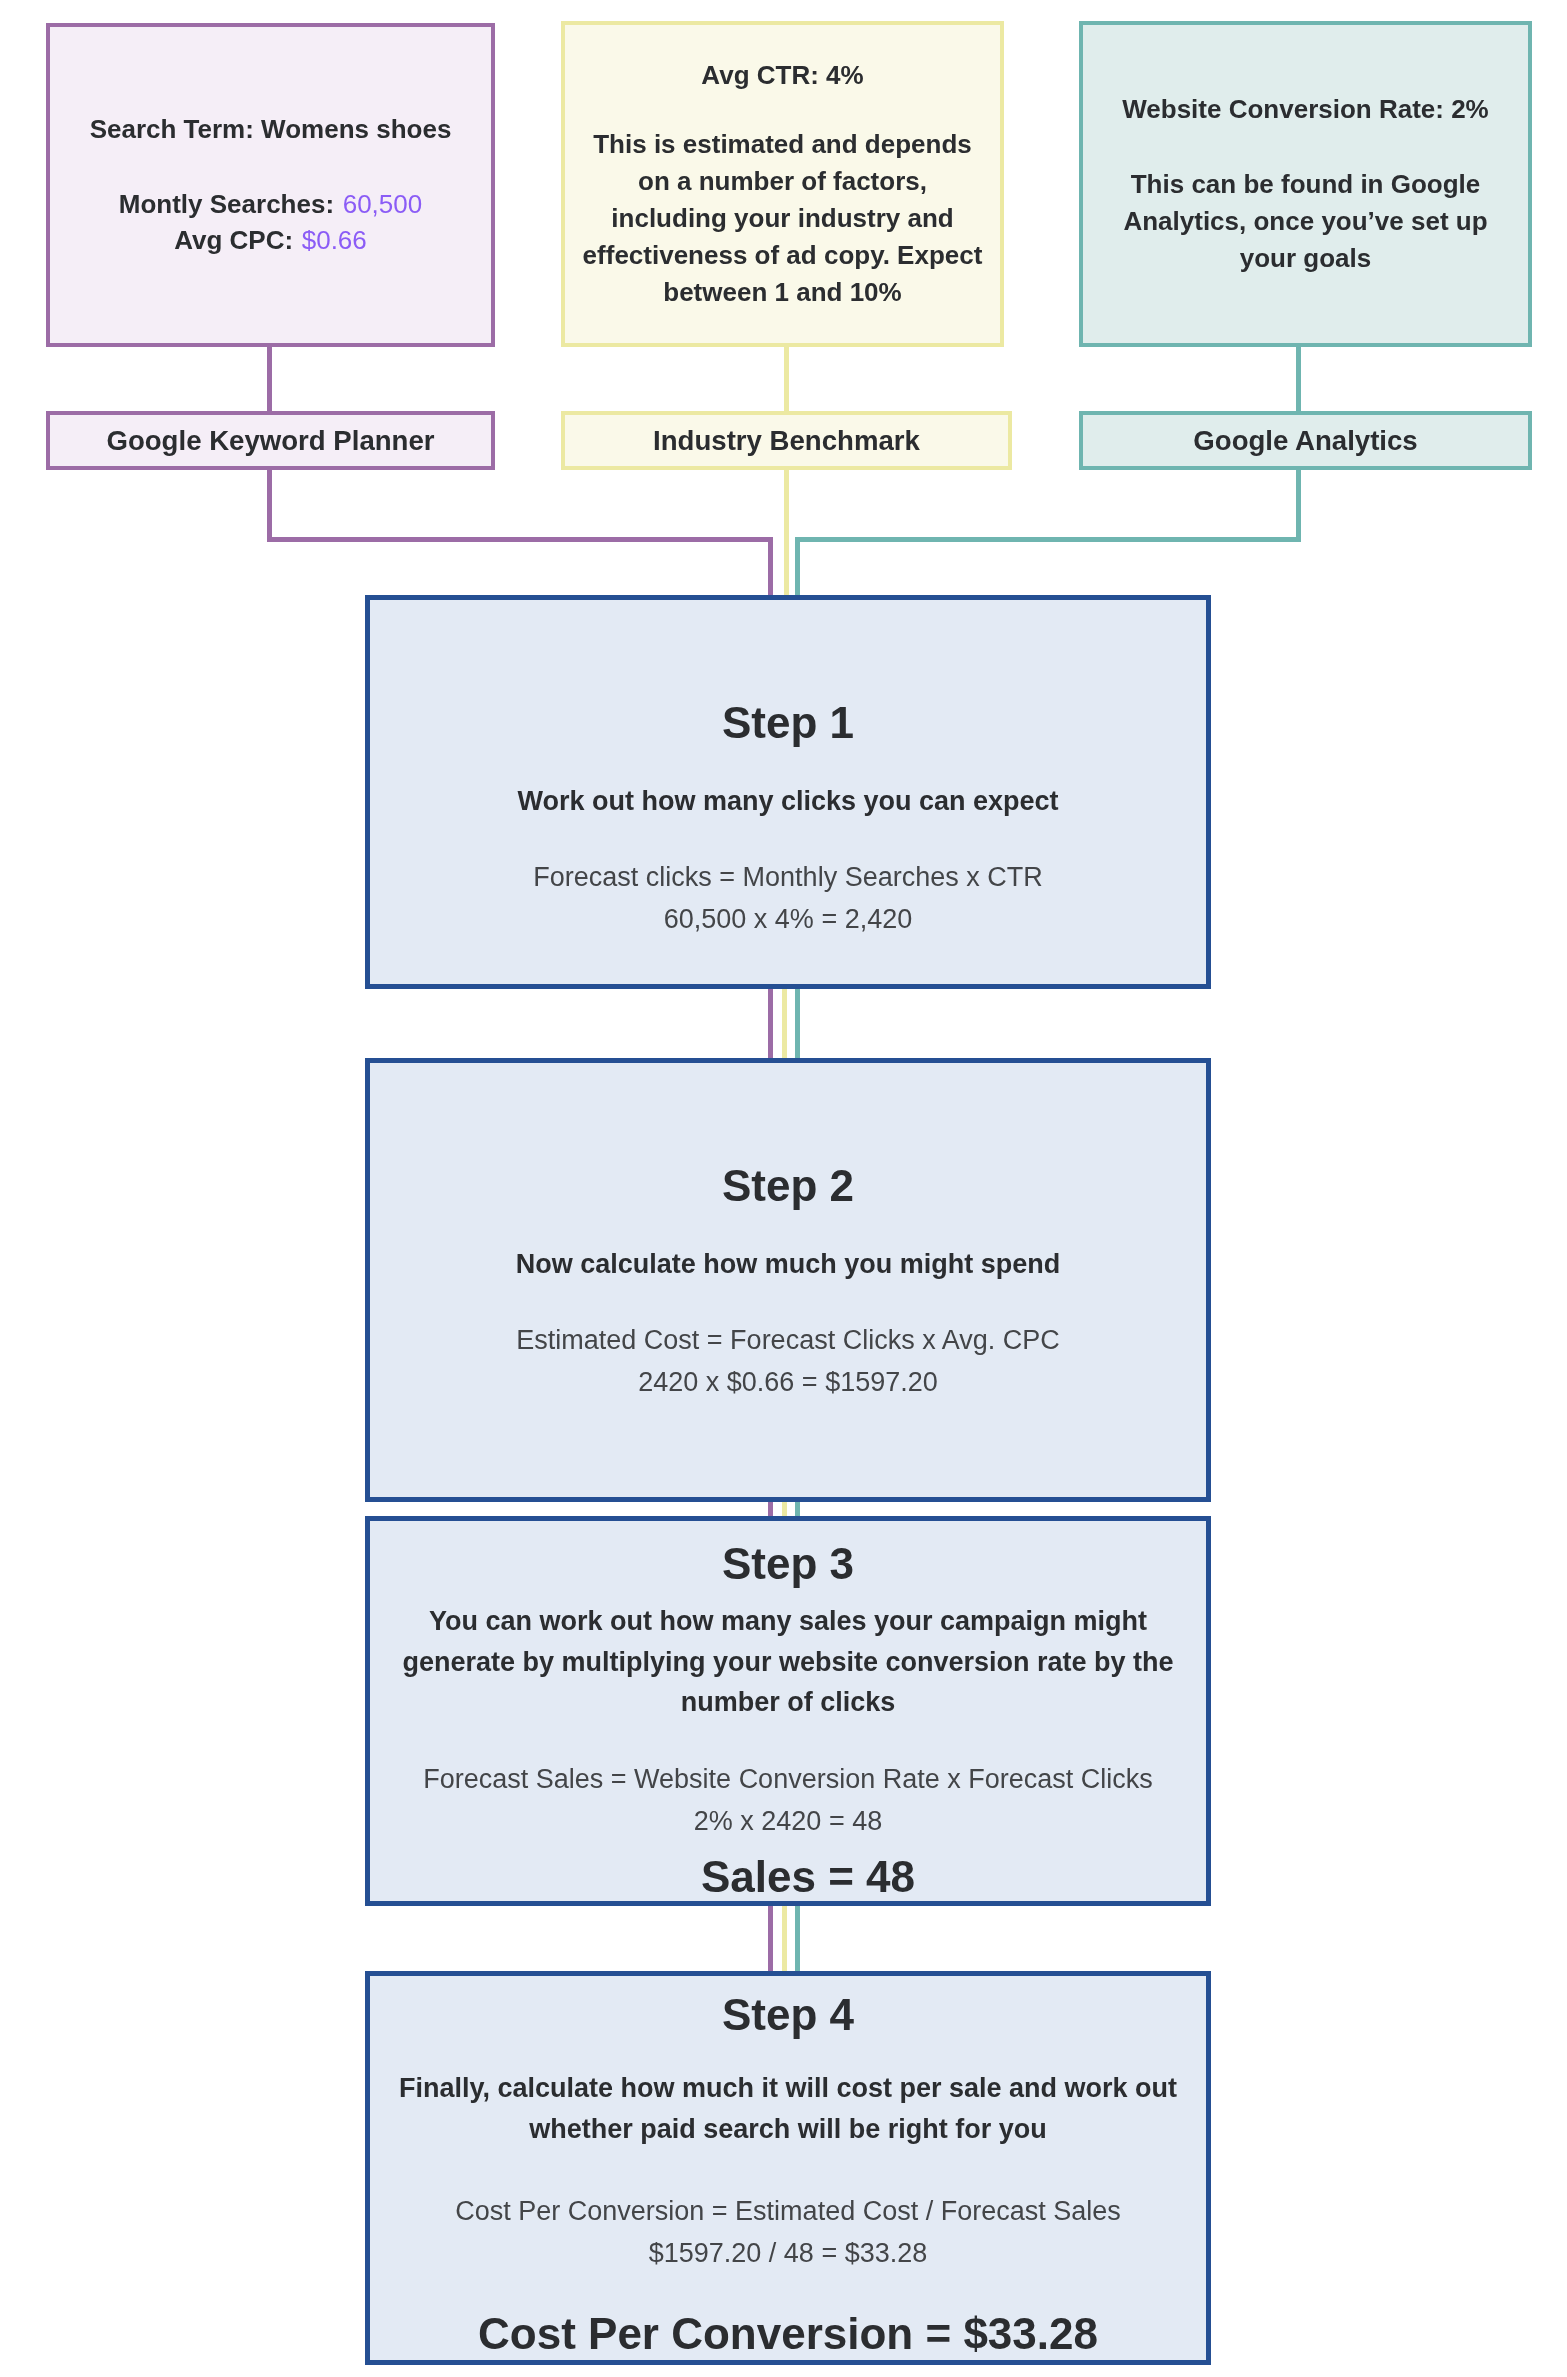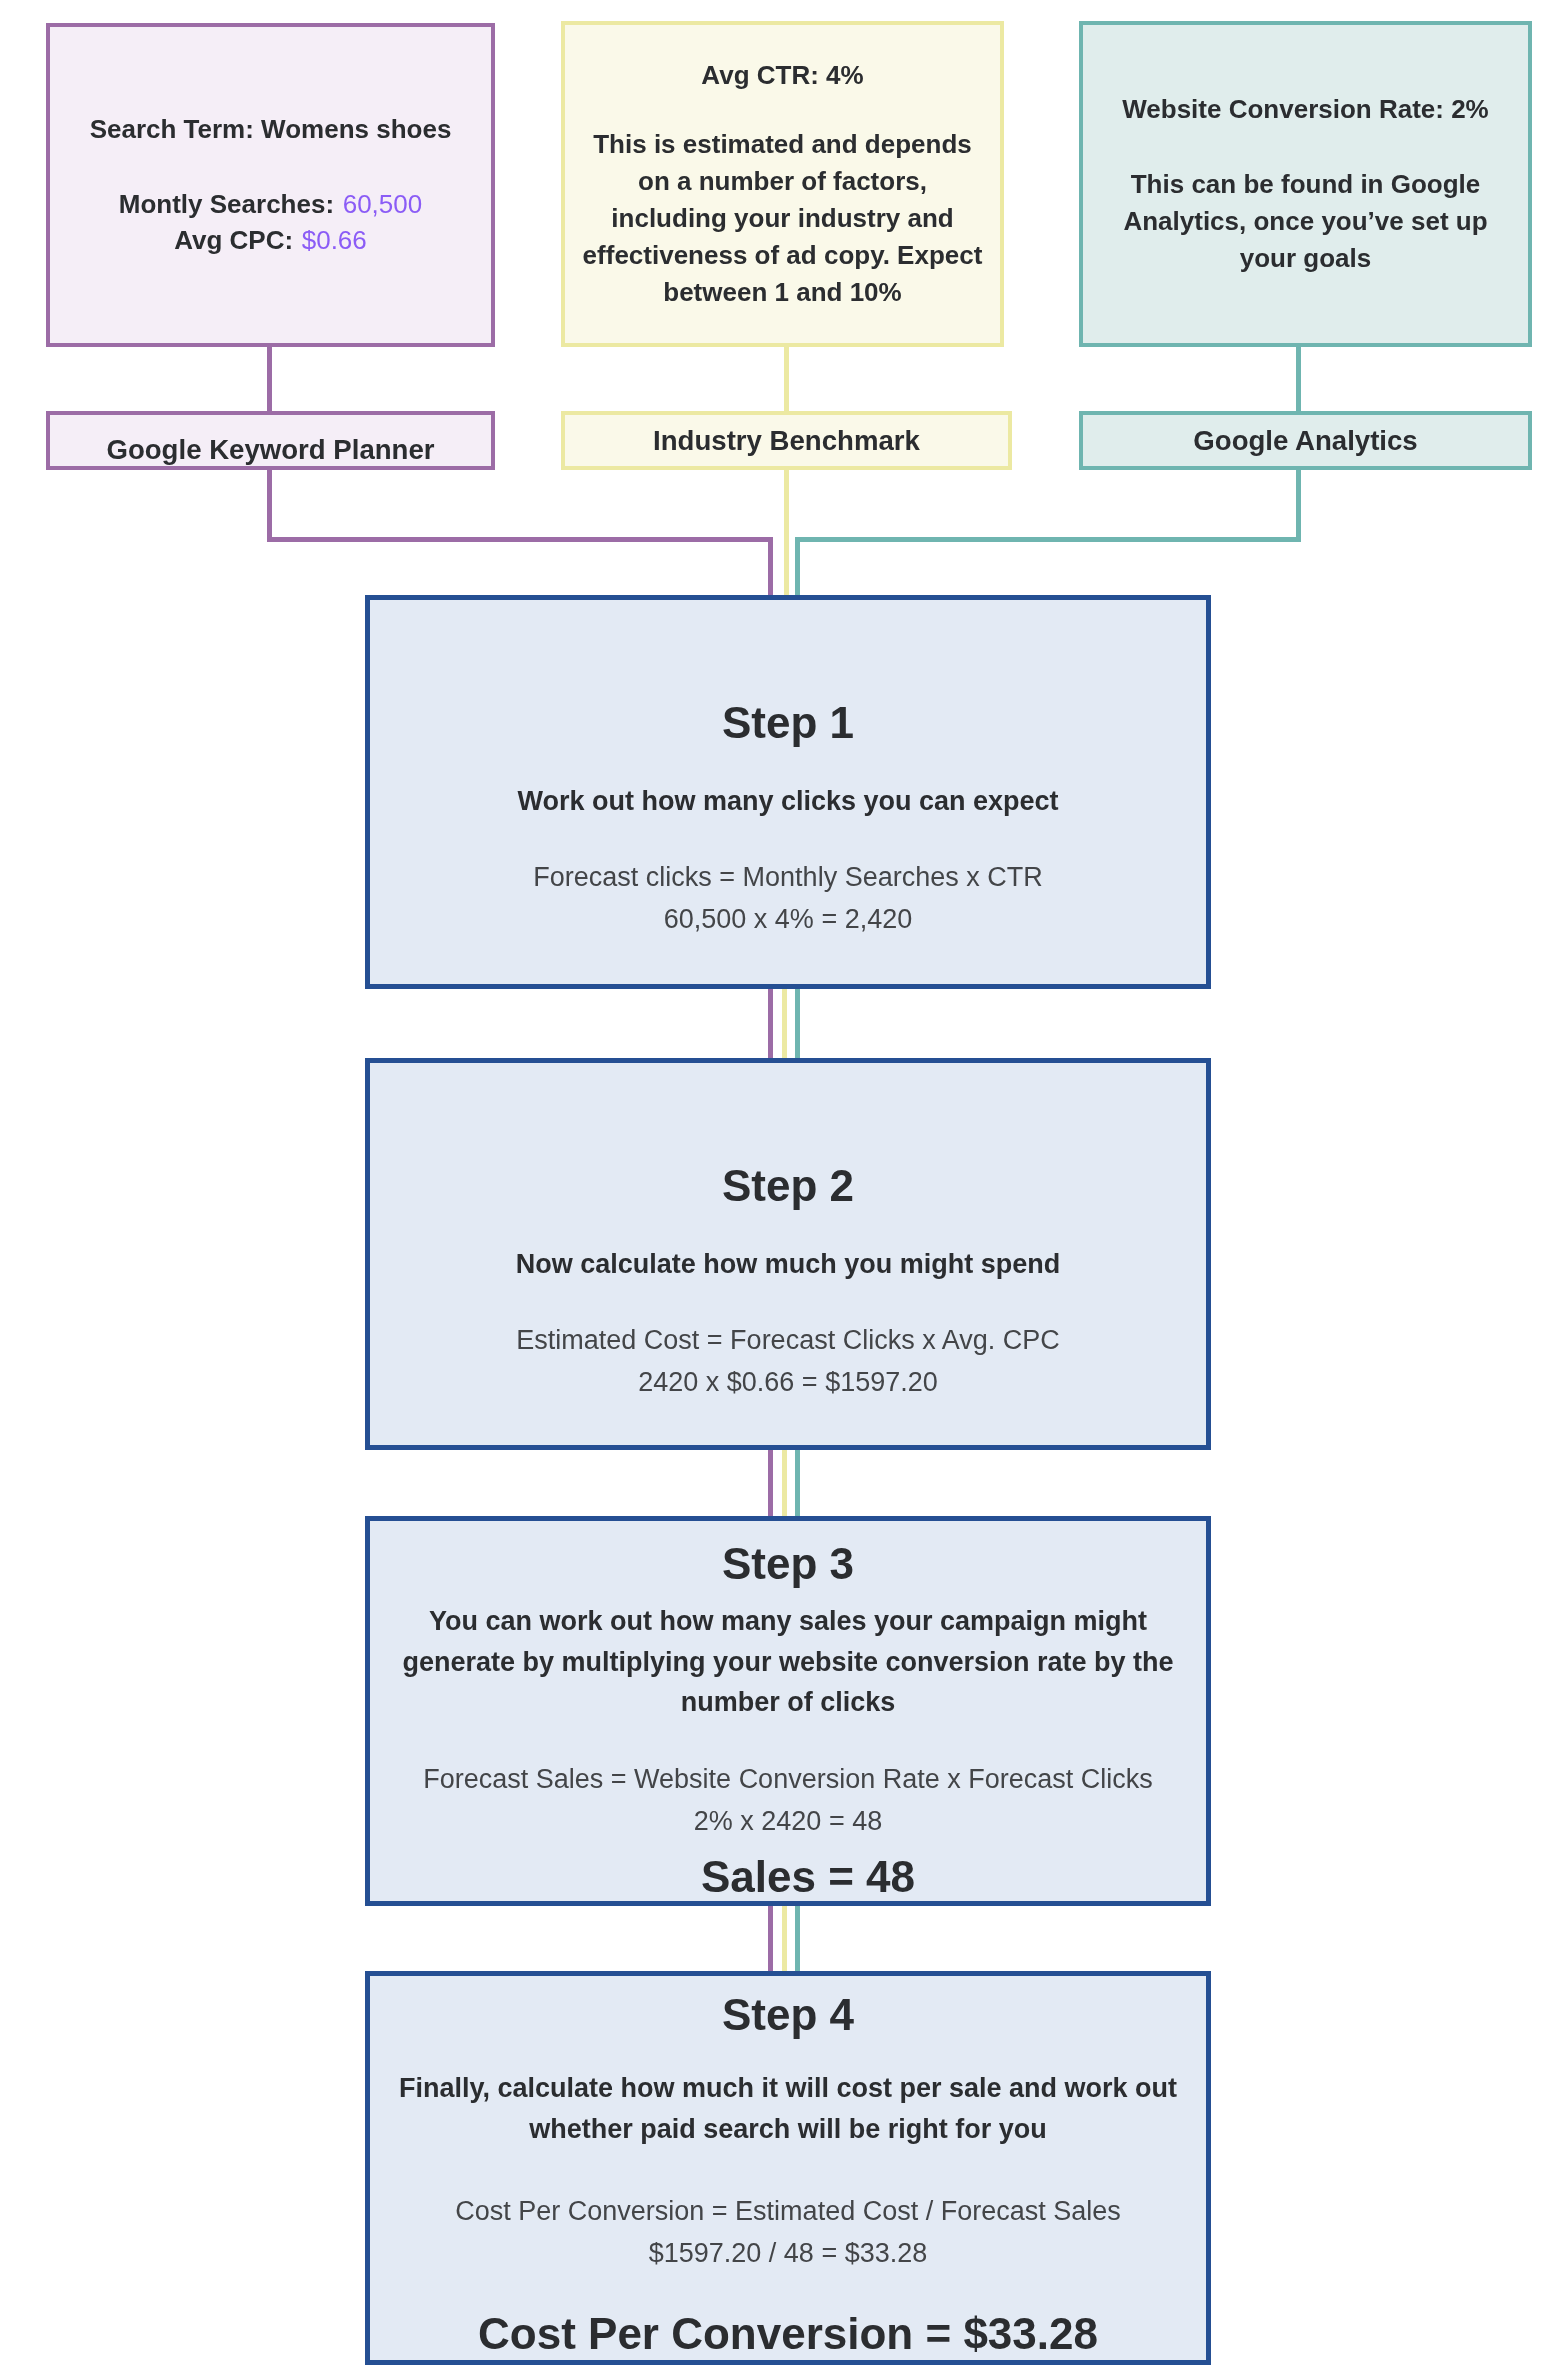--- a/index.html
+++ b/index.html
@@ -99,7 +99,7 @@
     <div class="src-paragraph">This can be found in Google Analytics, once you’ve set up your goals</div>
   </div>
 
-  <div class="label-box purple" style="left:46px;top:411px;width:449px;align-items:flex-end;">
+  <div class="label-box purple" style="left:46px;top:411px;width:449px;">
     <span>Google Keyword Planner</span>
   </div>
   <div class="label-box yellow" style="left:561px;top:411px;width:451px;">

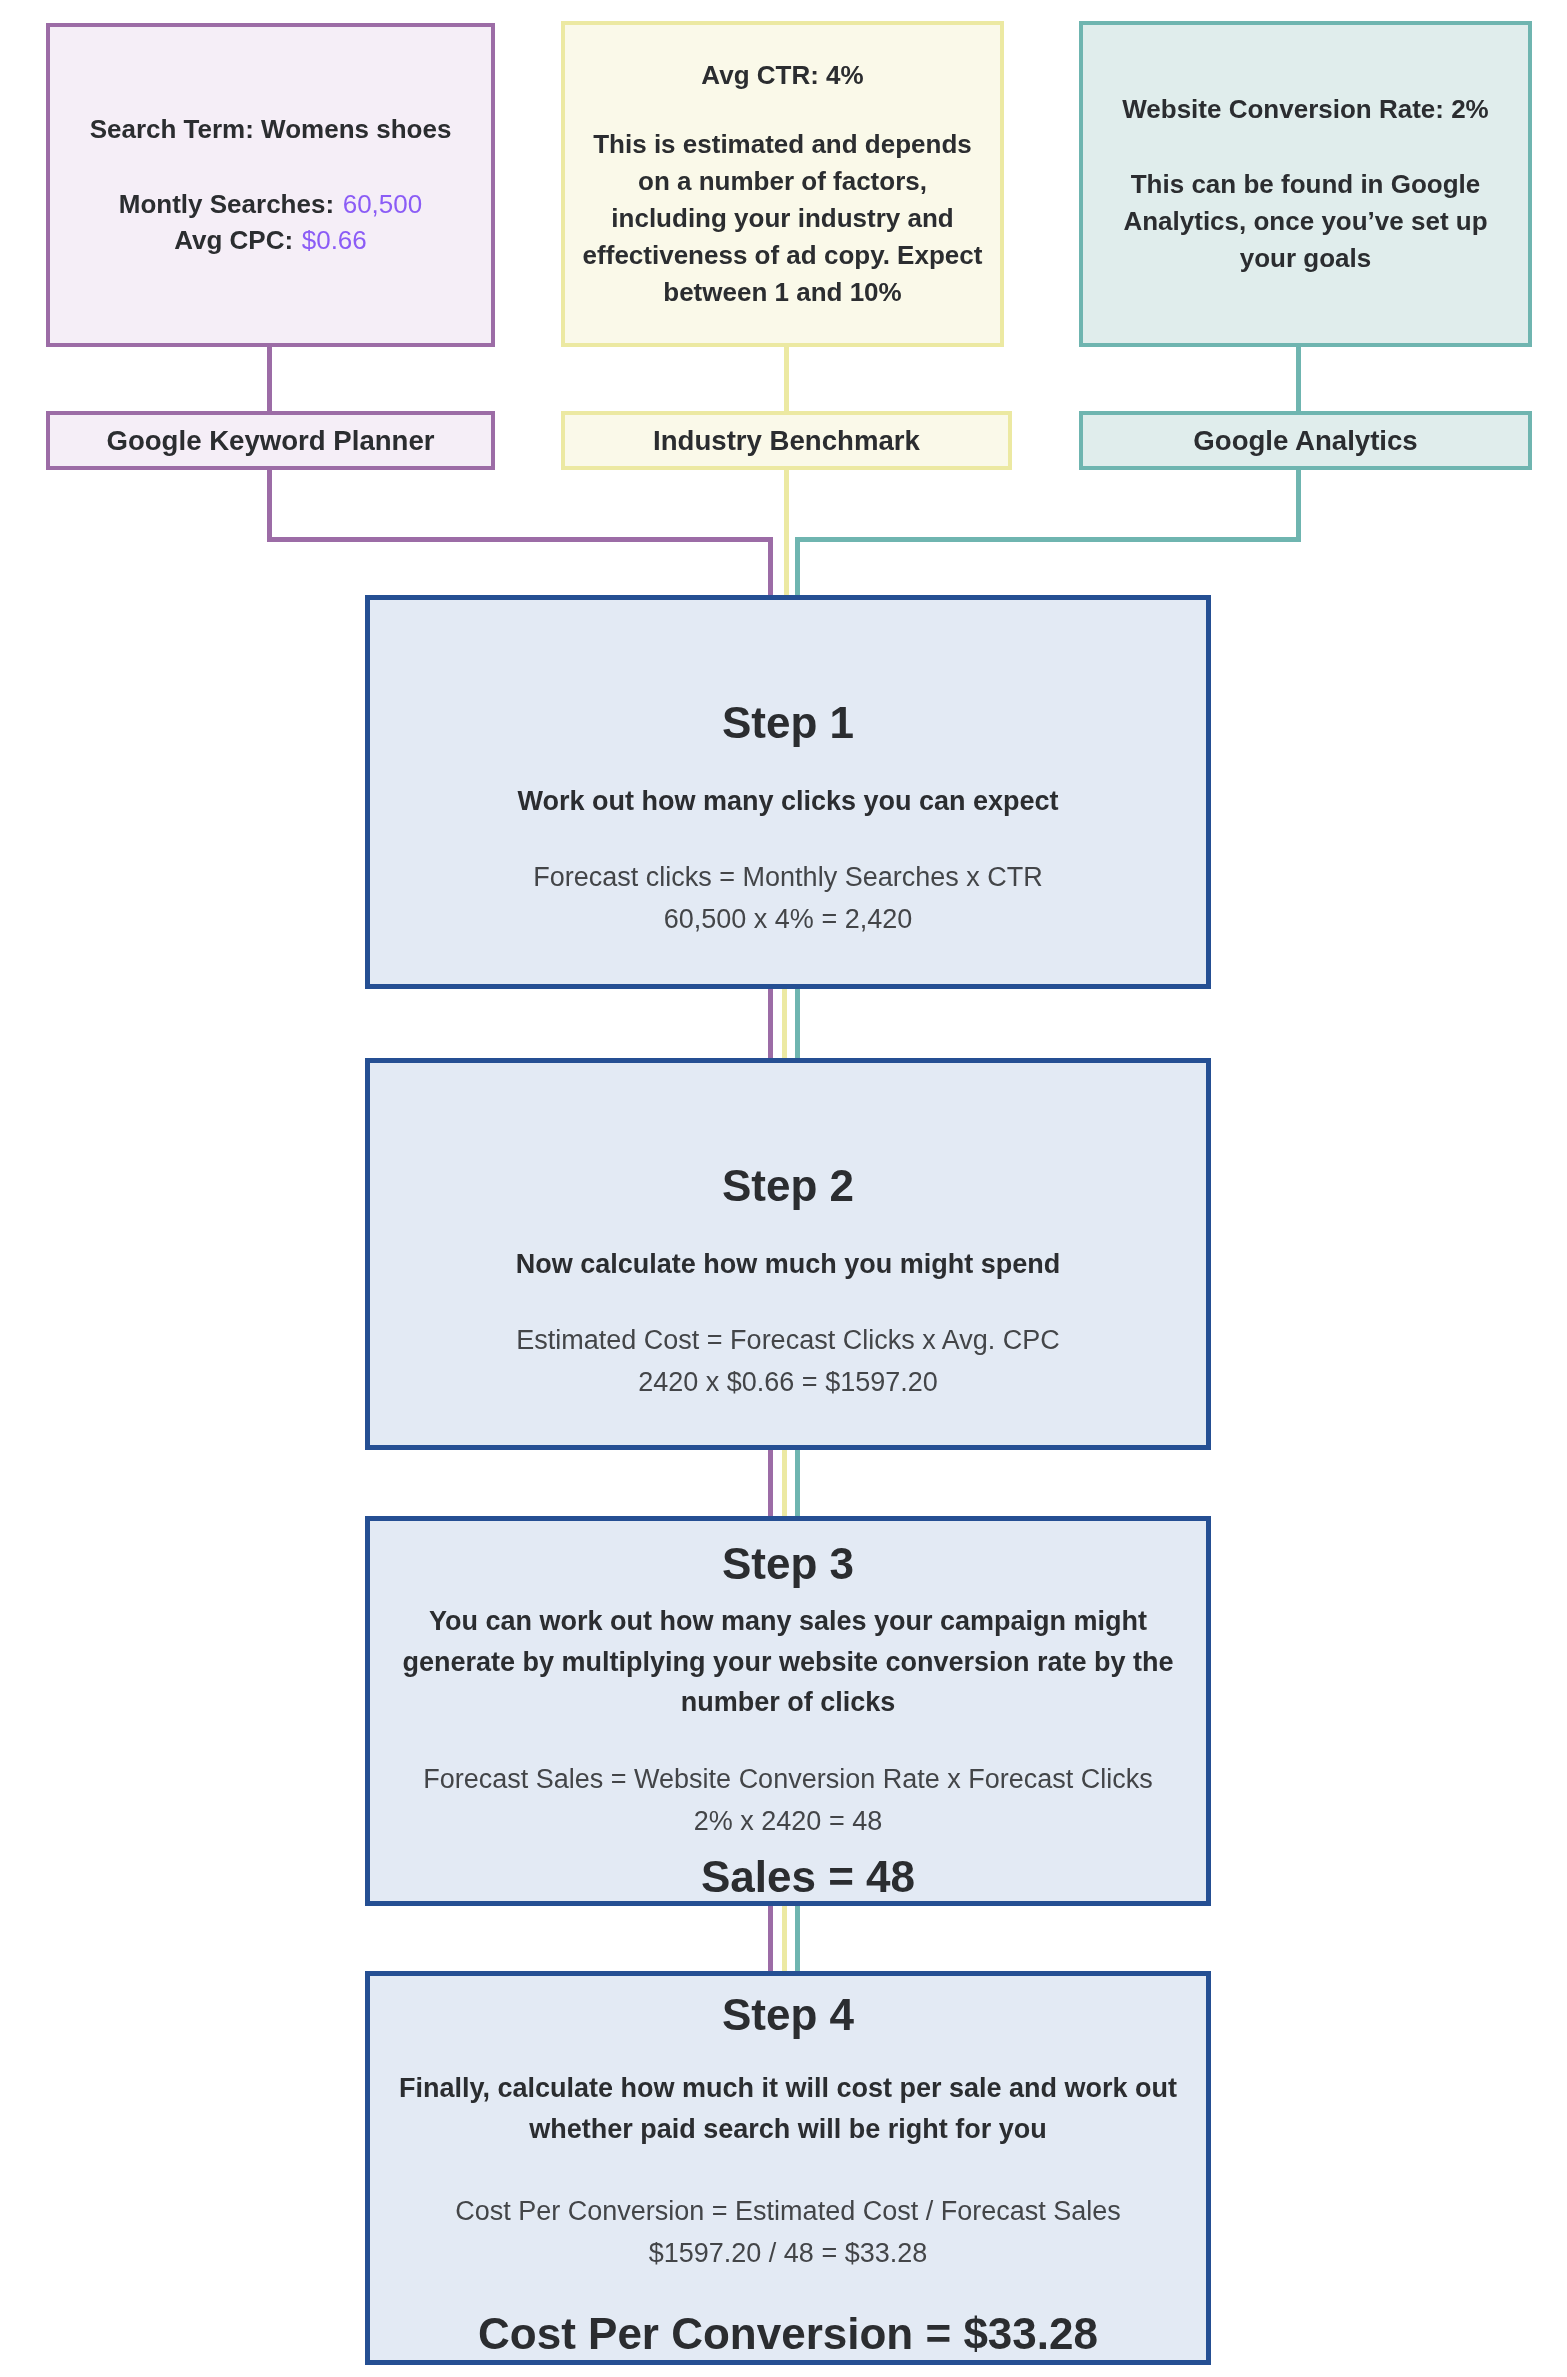--- a/index.html
+++ b/index.html
@@ -118,7 +118,7 @@
     </div>
   </div>
 
-  <div class="step v1" style="top:1058px;height:392px;">
+  <div class="step v1" style="top:1058px;height:444px;">
     <div class="step-title">Step 2</div>
     <div class="step-desc">Now calculate how much you might spend</div>
     <div class="step-formula">

